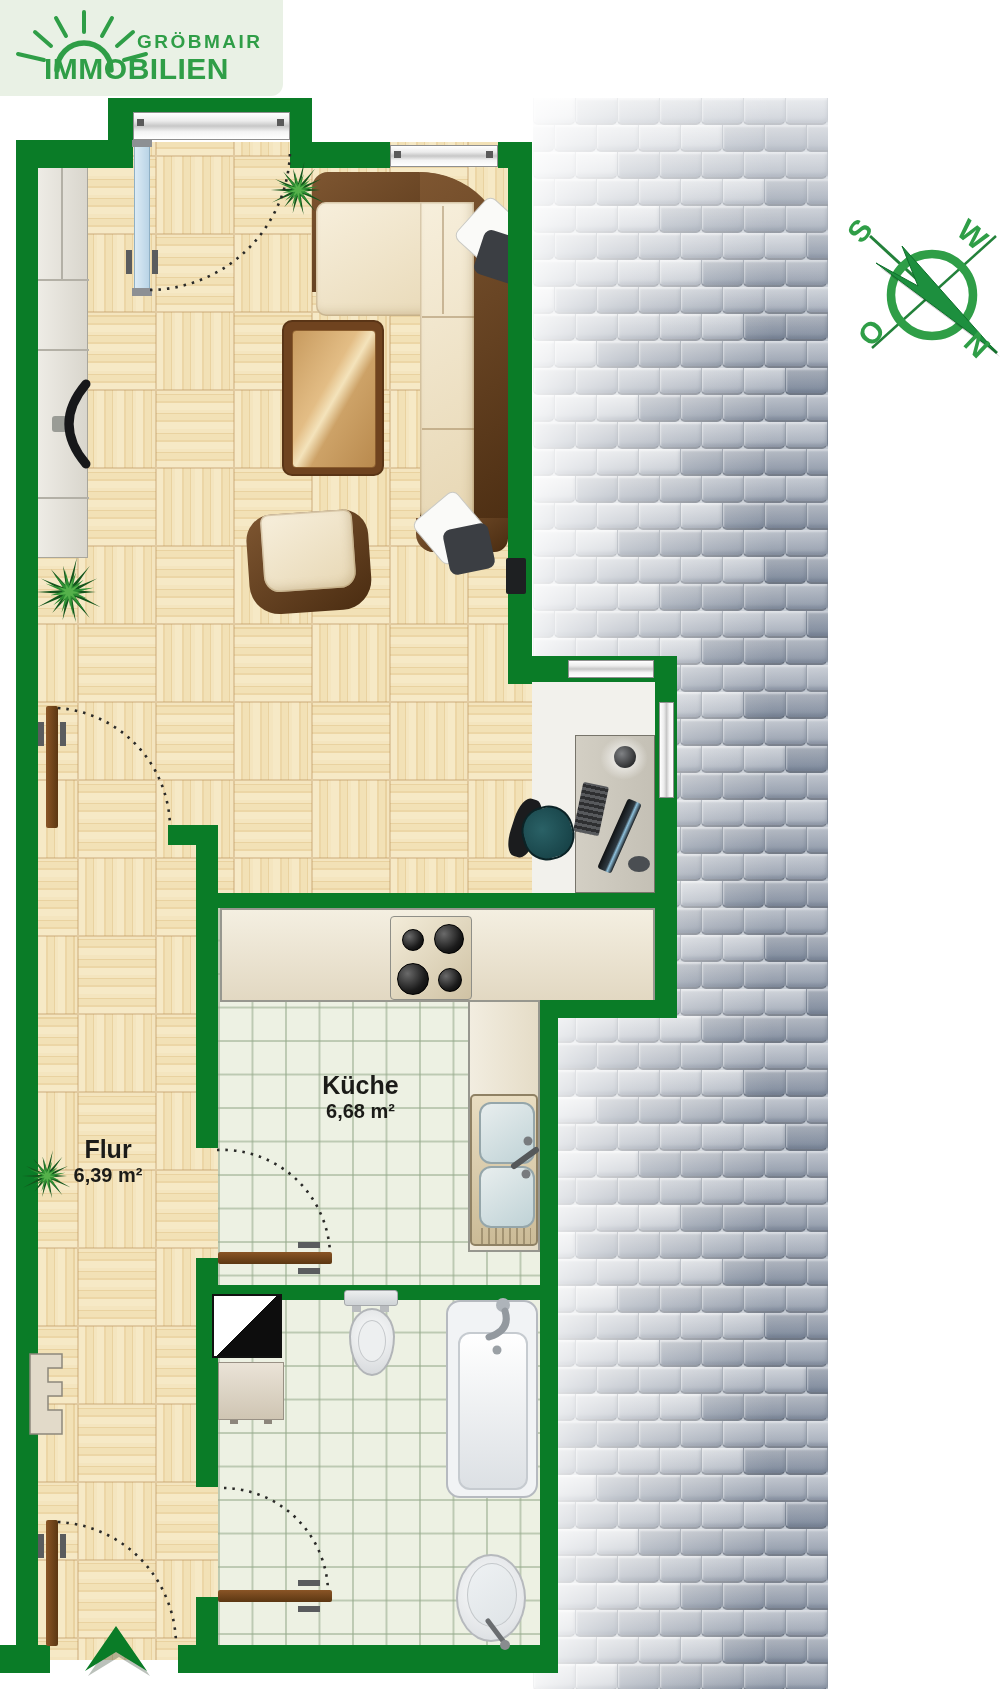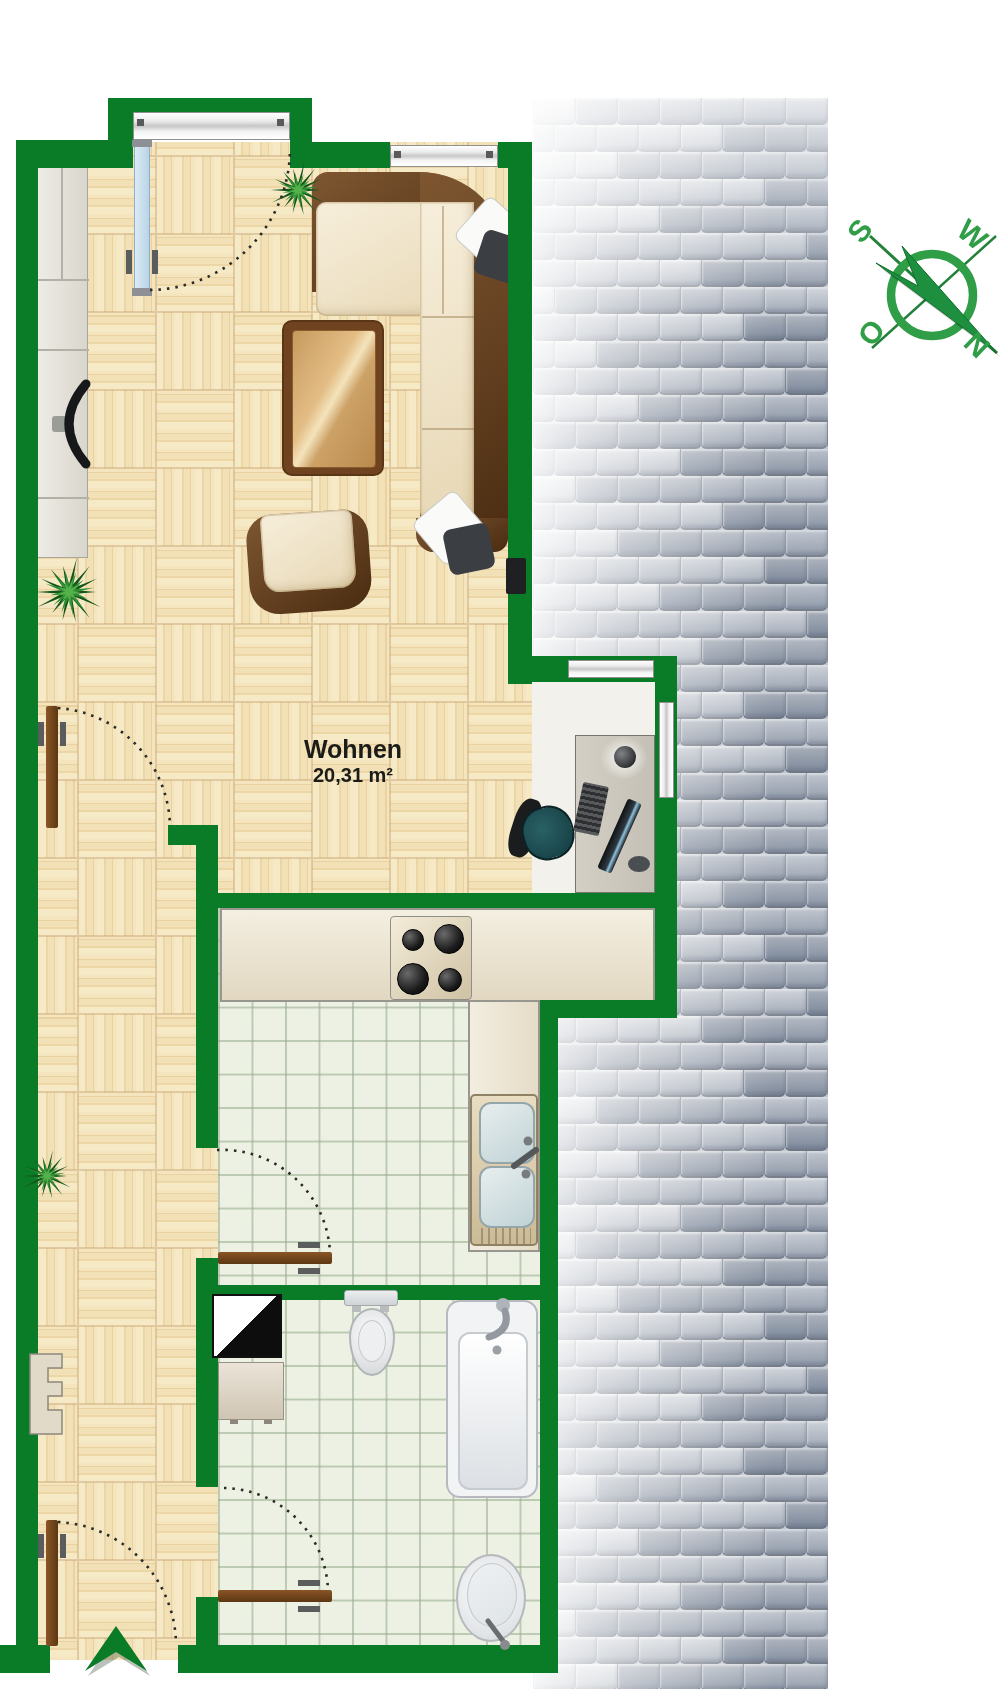--- a/index.html
+++ b/index.html
@@ -809,6 +809,22 @@
     <div class="ar">20,31 m²</div>
   </div>
 
+  <div id="logo">
+    <svg style="position:absolute;left:0;top:0;width:283px;height:96px" viewBox="0 0 283 96">
+      <g stroke="#2f9e47" stroke-width="4" stroke-linecap="round">
+        <line x1="84" y1="32" x2="84" y2="12"></line>
+        <line x1="66" y1="36" x2="56" y2="18"></line>
+        <line x1="51" y1="46" x2="35" y2="32"></line>
+        <line x1="44" y1="60" x2="18" y2="54"></line>
+        <line x1="102" y1="36" x2="112" y2="18"></line>
+        <line x1="117" y1="46" x2="133" y2="32"></line>
+        <line x1="124" y1="60" x2="146" y2="54"></line>
+      </g>
+      <path d="M 57 70 A 27 27 0 0 1 111 70" fill="none" stroke="#2f9e47" stroke-width="5.5" stroke-linecap="round"></path>
+    </svg>
+    <span class="brandtop">GRÖBMAIR</span>
+    <span class="brandbot">IMMOBILIEN</span>
+  </div>
 
   <svg style="position:absolute;left:0;top:0;width:1004px;height:1689px;z-index:7;pointer-events:none" viewBox="0 0 1004 1689">
     <line x1="870" y1="236" x2="997" y2="353" stroke="#23813a" stroke-width="3"></line>

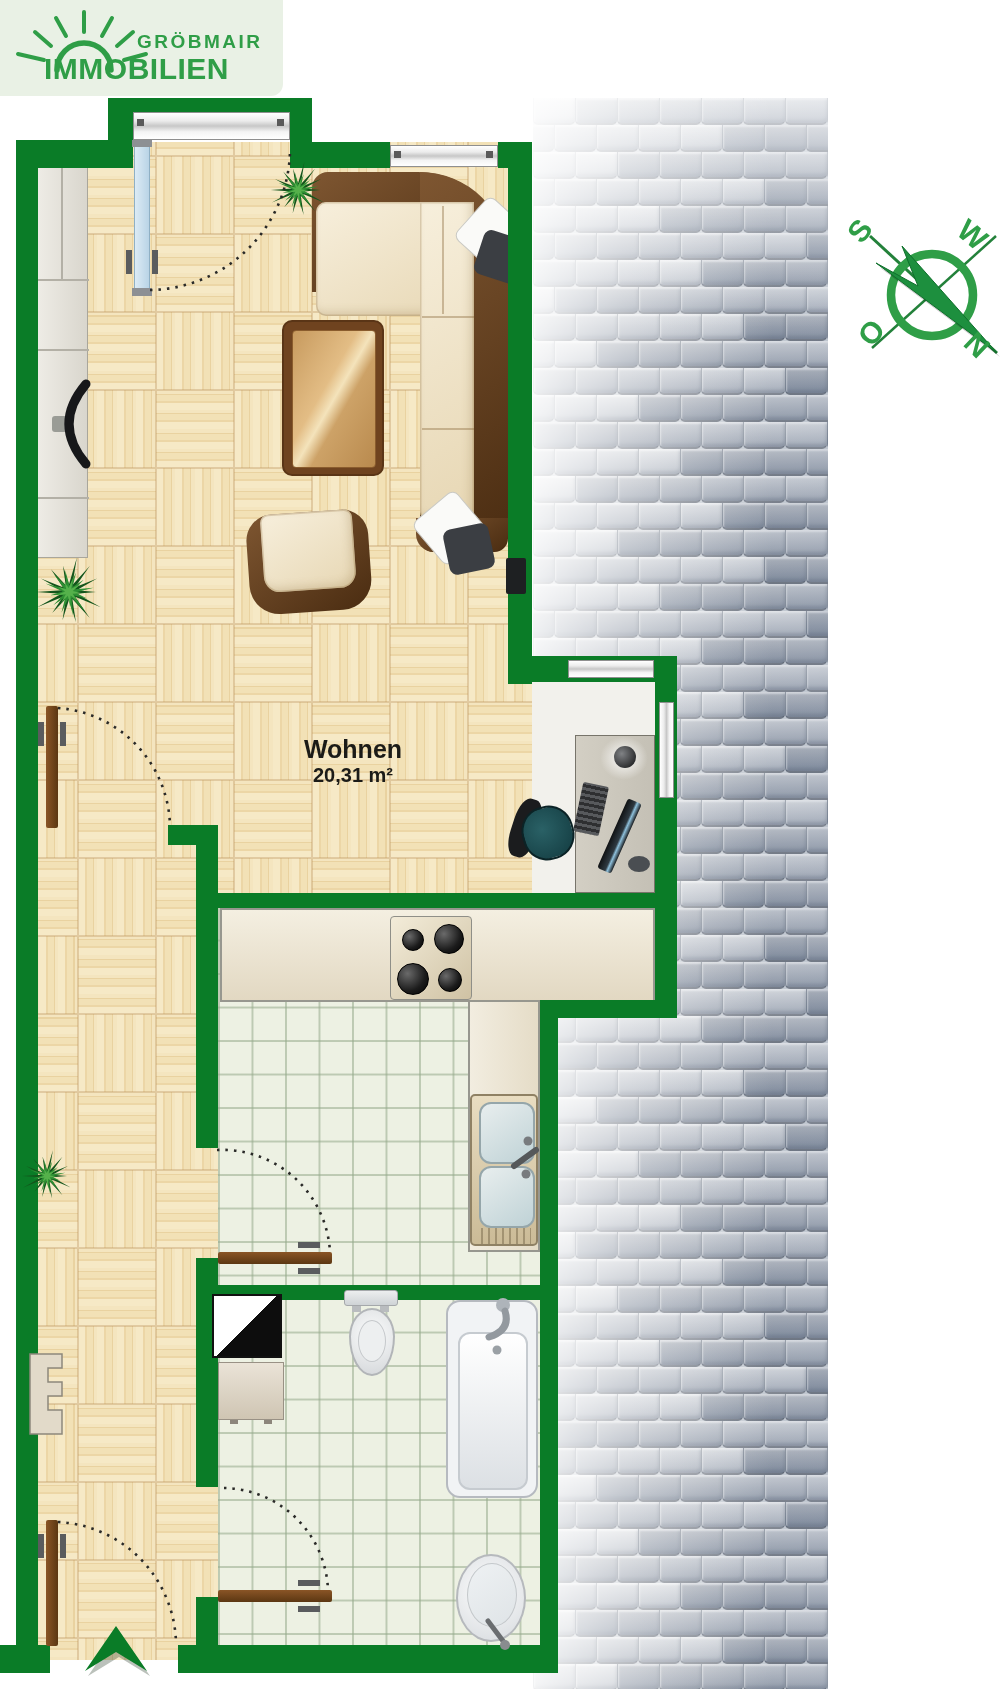--- a/index.html
+++ b/index.html
@@ -804,10 +804,6 @@
     <polygon points="85,1671 116,1626 147,1671 116,1652" fill="#0a7c27"></polygon>
   </svg>
 
-  <div class="label" style="left:253px;top:736px;width:200px">
-    <div class="nm">Wohnen</div>
-    <div class="ar">20,31 m²</div>
-  </div>
 
   <div id="logo">
     <svg style="position:absolute;left:0;top:0;width:283px;height:96px" viewBox="0 0 283 96">

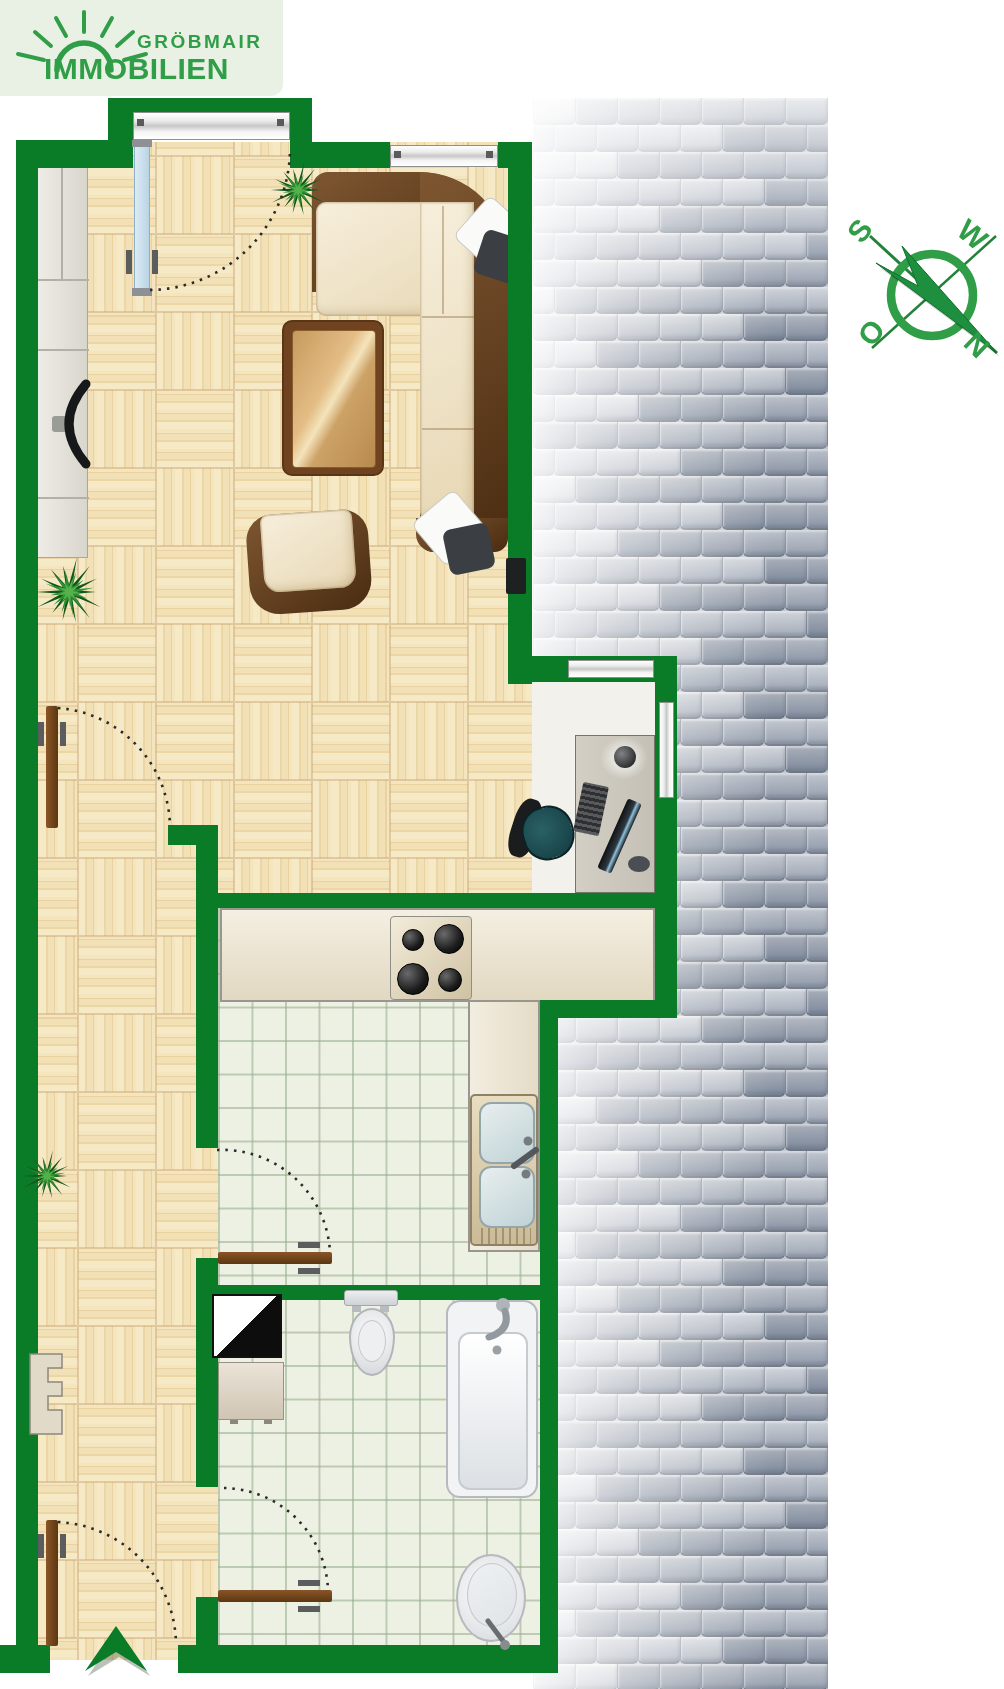--- a/index.html
+++ b/index.html
@@ -804,6 +804,10 @@
     <polygon points="85,1671 116,1626 147,1671 116,1652" fill="#0a7c27"></polygon>
   </svg>
 
+  <div class="label" style="left:268px;top:1072px;width:185px">
+    <div class="nm">Küche</div>
+    <div class="ar">6,68 m²</div>
+  </div>
 
   <div id="logo">
     <svg style="position:absolute;left:0;top:0;width:283px;height:96px" viewBox="0 0 283 96">

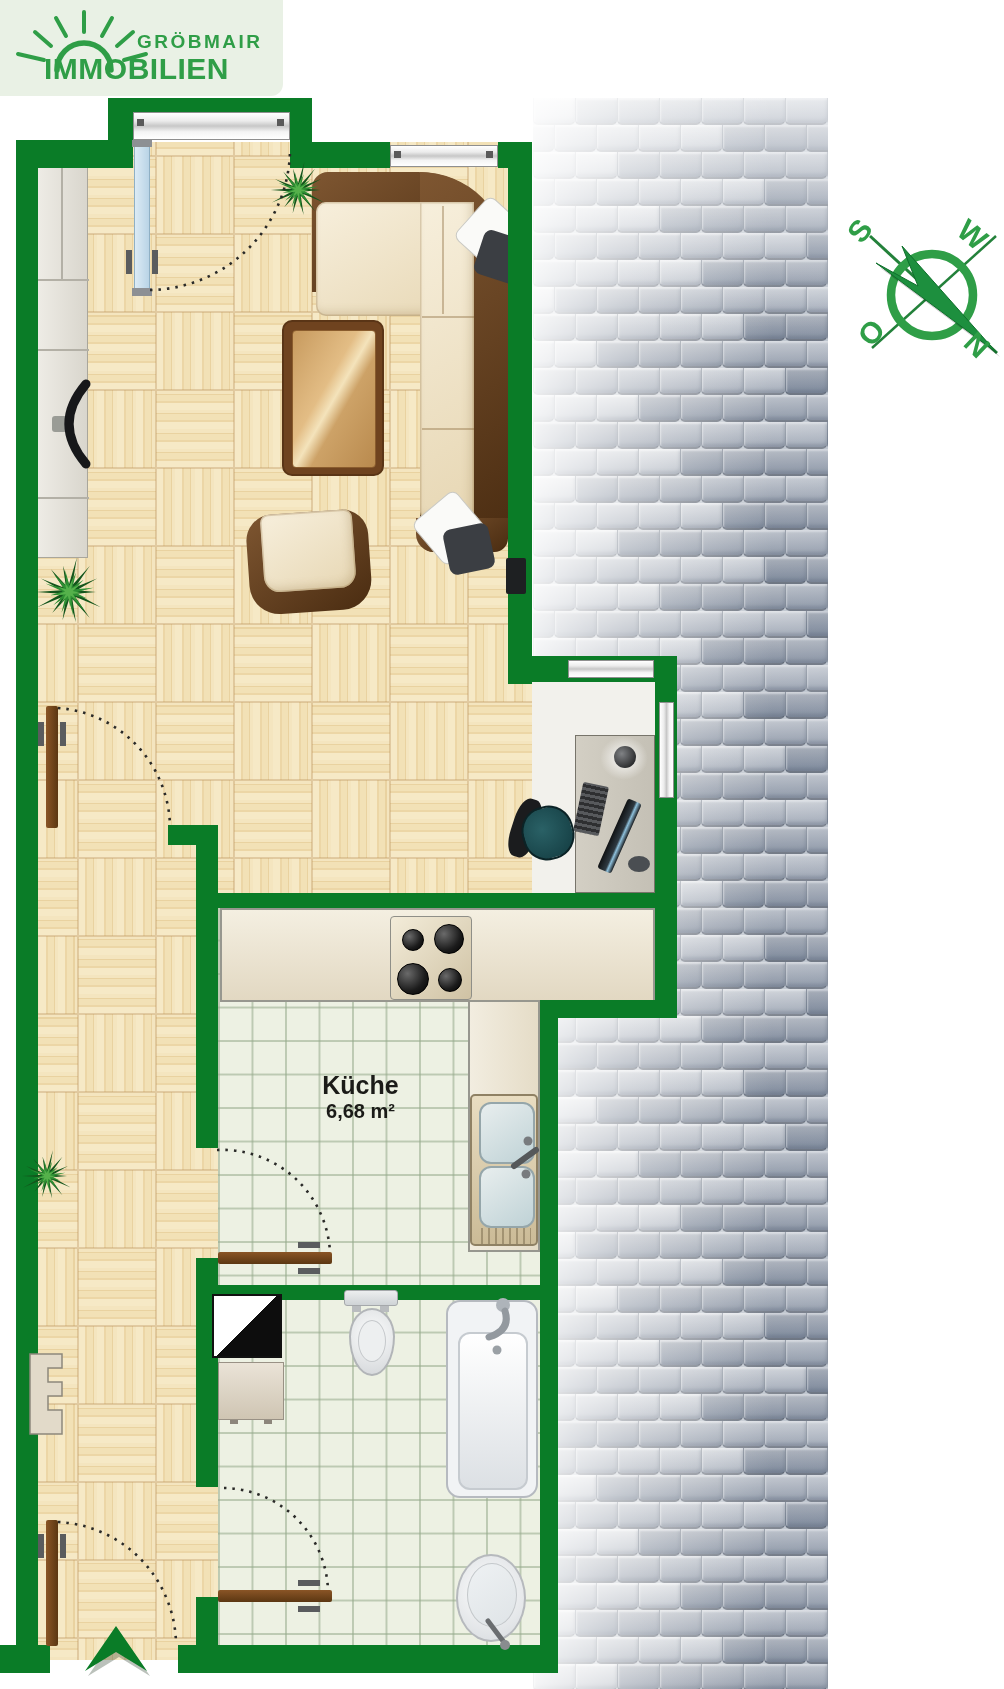--- a/index.html
+++ b/index.html
@@ -808,6 +808,10 @@
     <div class="nm">Küche</div>
     <div class="ar">6,68 m²</div>
   </div>
+  <div class="label" style="left:34px;top:1136px;width:148px">
+    <div class="nm">Flur</div>
+    <div class="ar">6,39 m²</div>
+  </div>
 
   <div id="logo">
     <svg style="position:absolute;left:0;top:0;width:283px;height:96px" viewBox="0 0 283 96">

